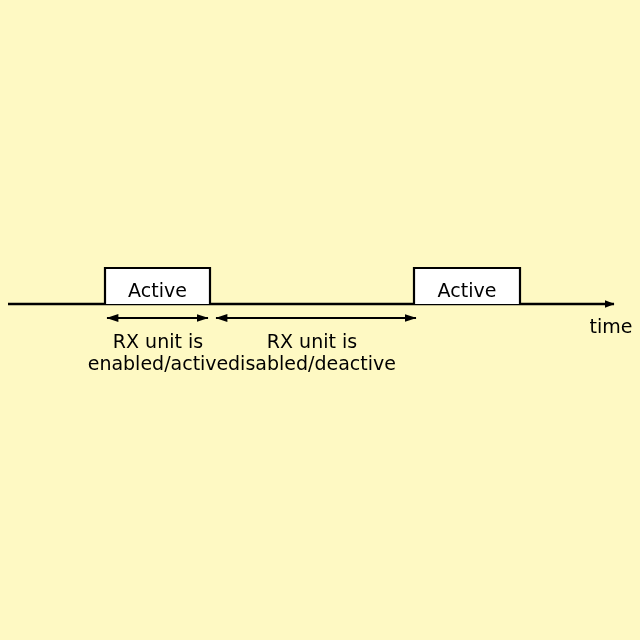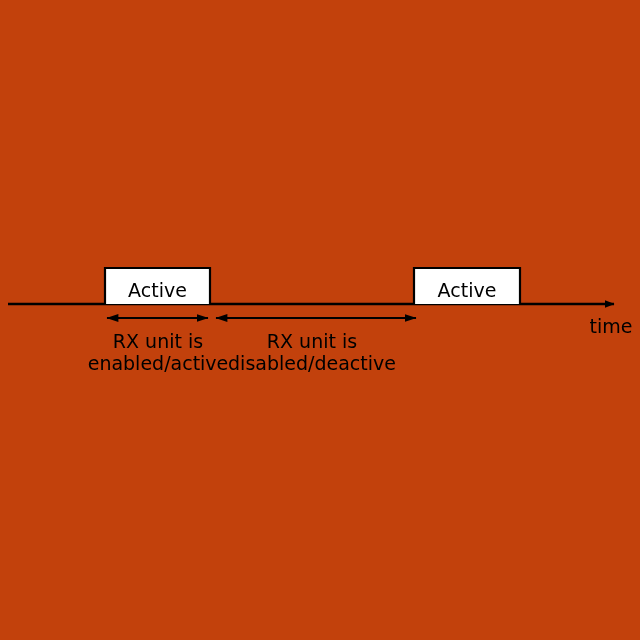--- a/index.html
+++ b/index.html
@@ -14,7 +14,7 @@
     position: relative;
     width: 640px;
     height: 640px;
-    background: #c2410c;
+    background: #fef9c3;
     overflow: hidden;
   }
   #diagram-svg {

